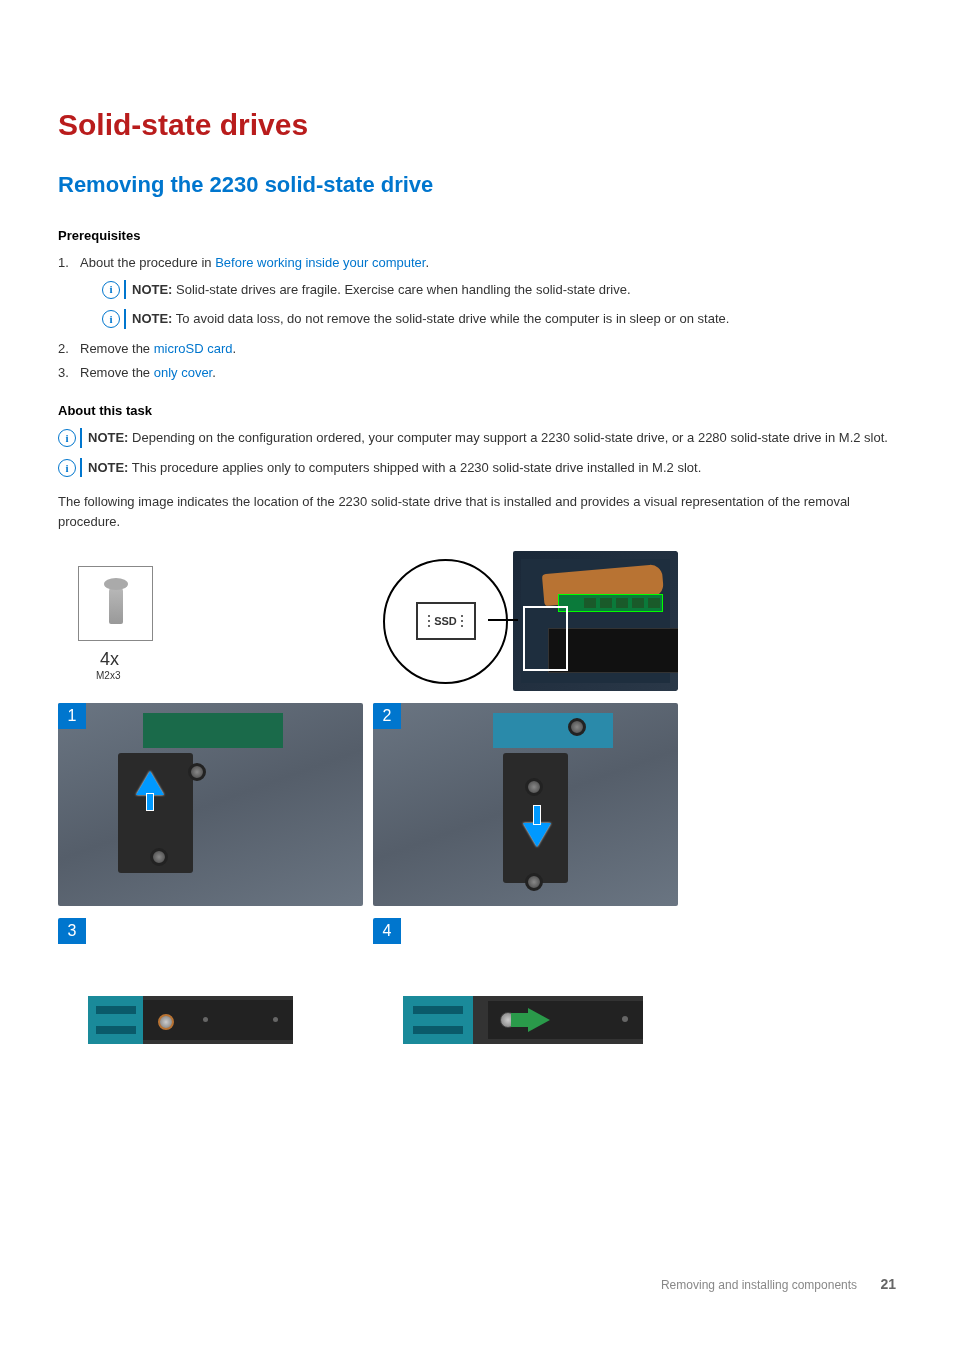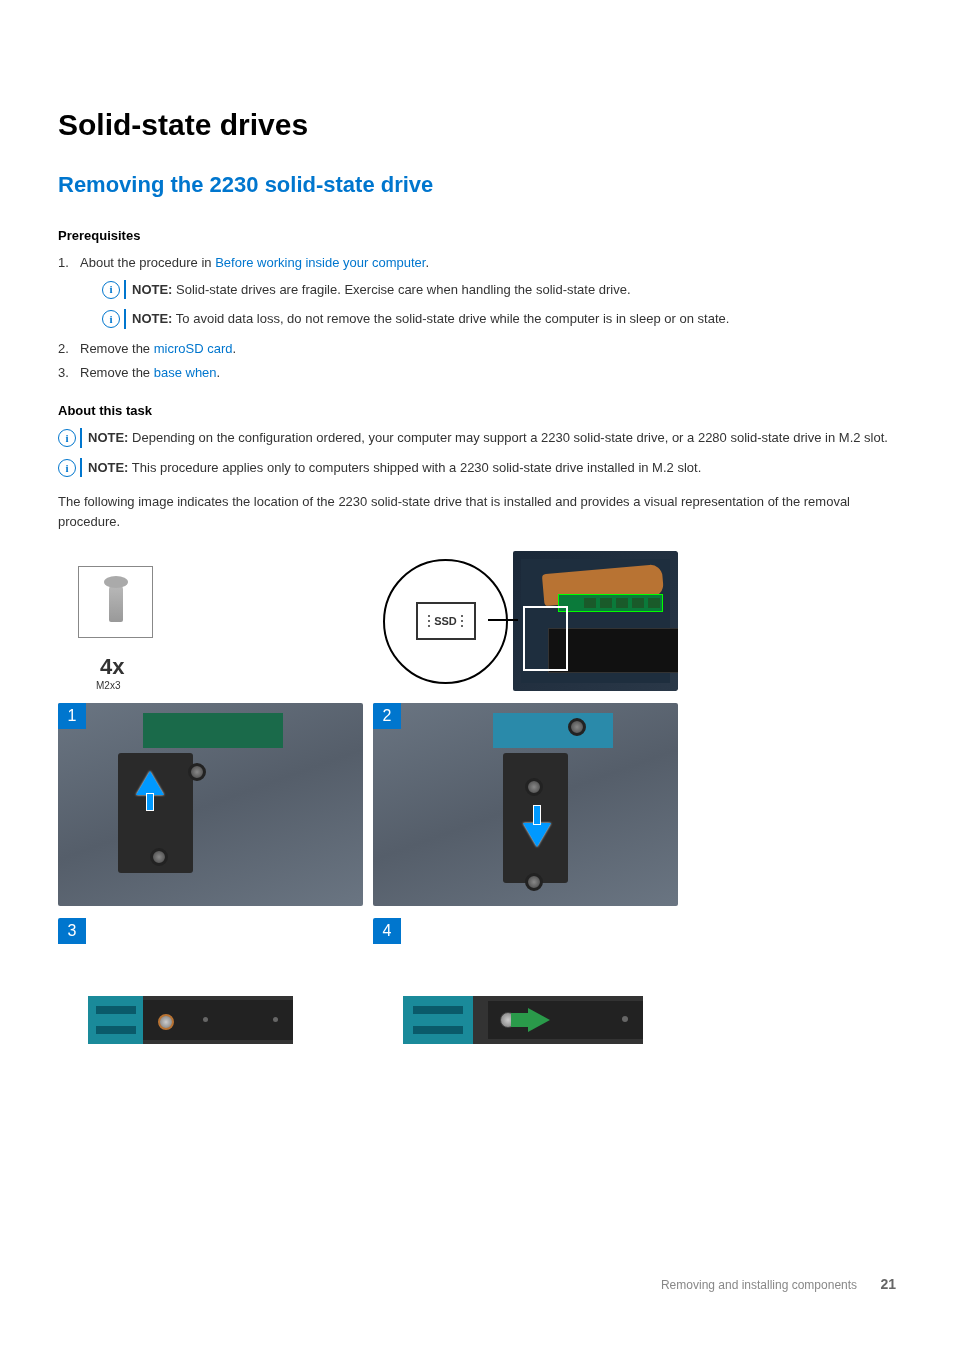--- a/index.html
+++ b/index.html
@@ -14,7 +14,7 @@
       padding: 60px 58px 0 58px;
     }
     h1 {
-      color: #000000;
+      color: #b91c1c;
       font-size: 30px;
       font-weight: bold;
       margin-top: 48px;

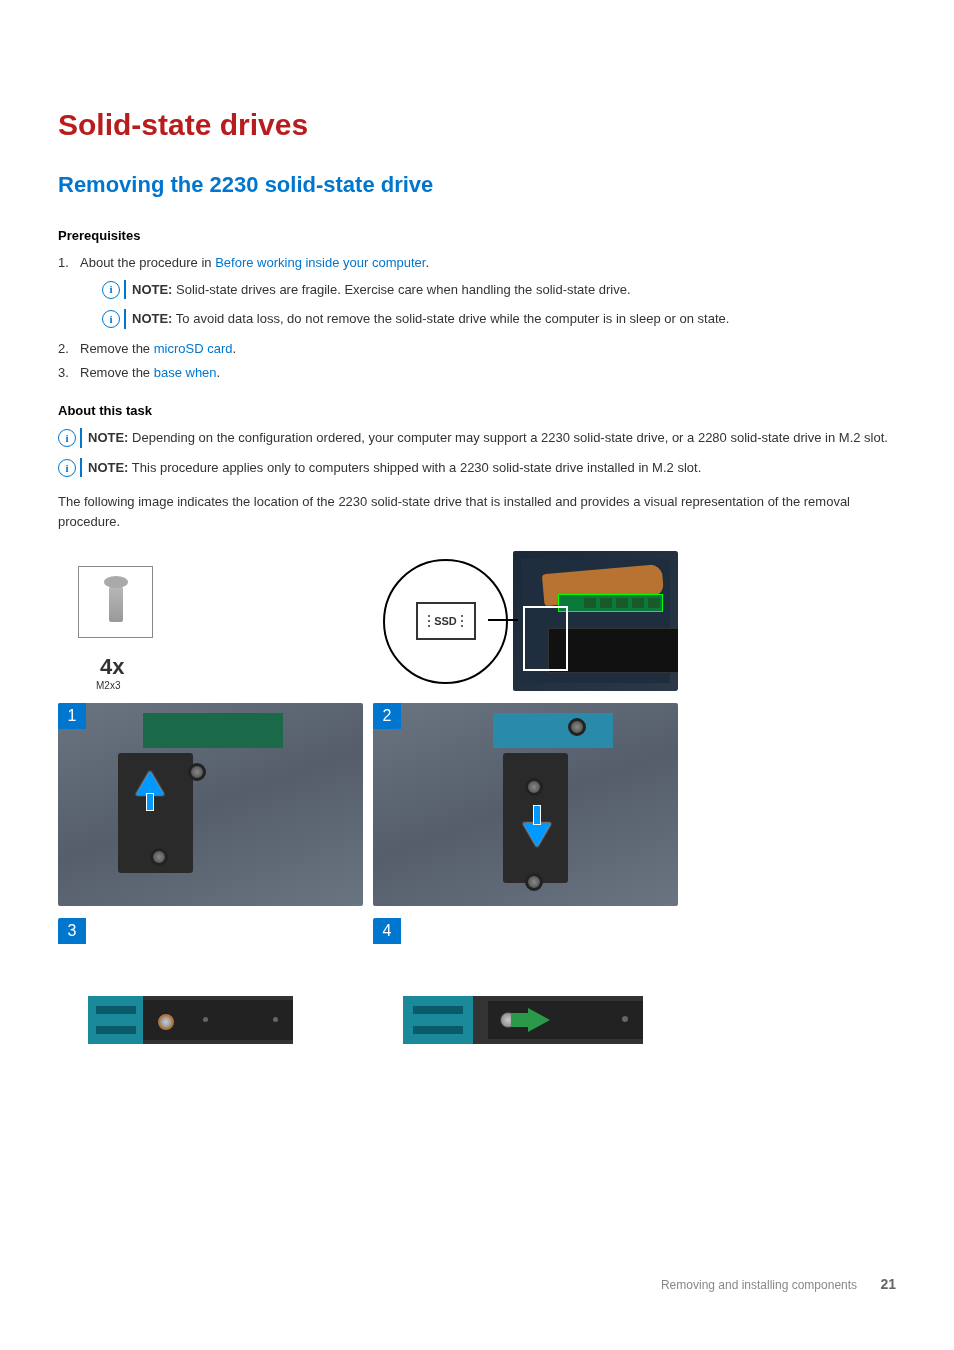--- a/index.html
+++ b/index.html
@@ -246,7 +246,7 @@
   </li>
   <li>
     <span class="num">3.</span>
-    <span>Remove the </span><a class="link" href="#">base when</a><span>.</span>
+    <span>Remove the </span><a class="link" href="#">only cover</a><span>.</span>
   </li>
 </ol>
 

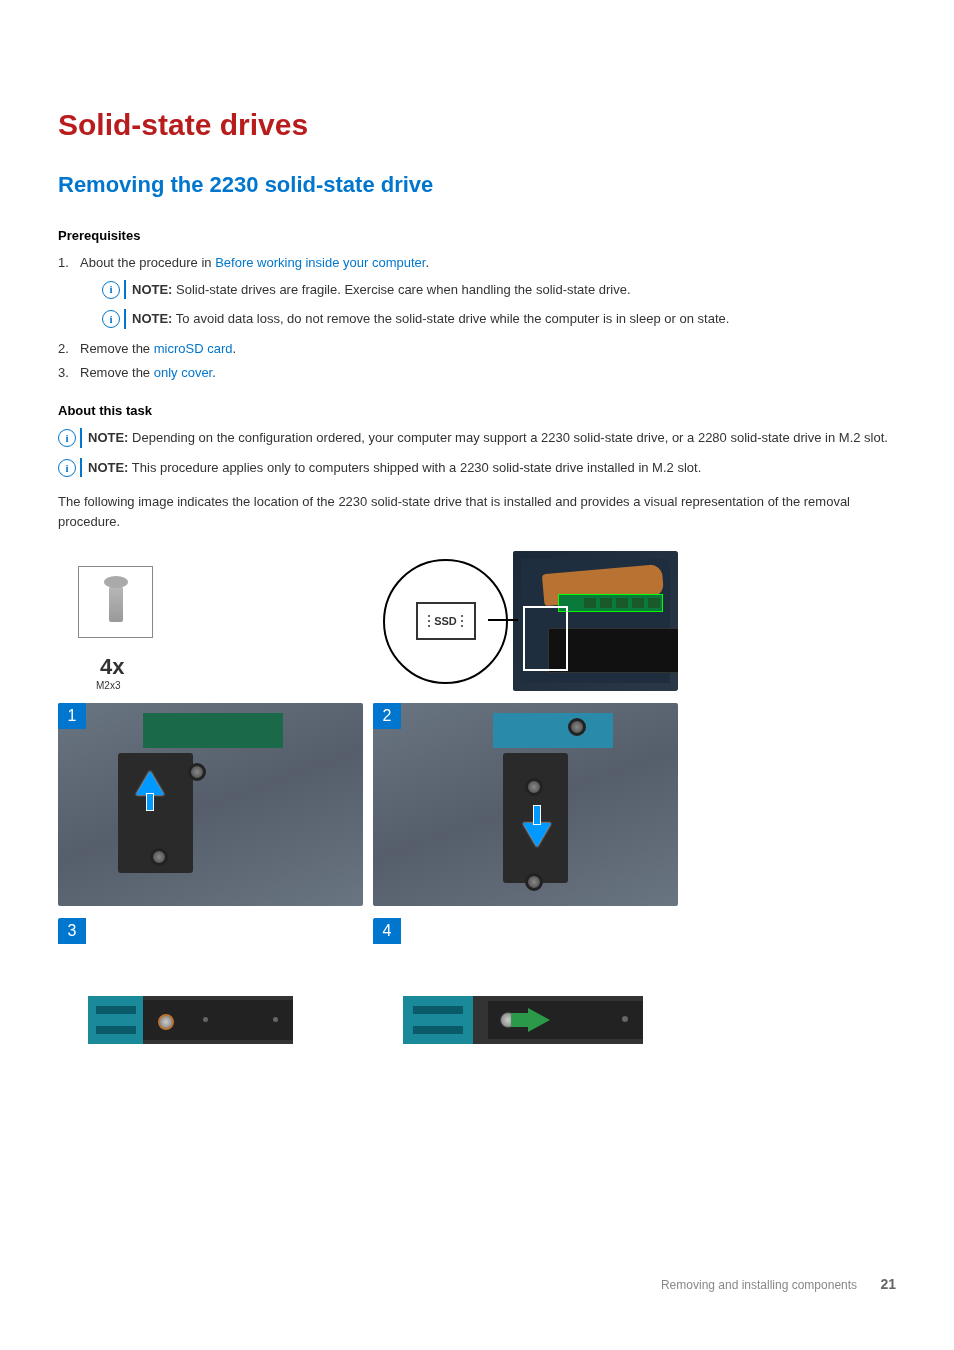--- a/index.html
+++ b/index.html
@@ -121,7 +121,7 @@
       content: ''; position: absolute; top: -6px; left: -5px;
       width: 24px; height: 12px; background: #aaa; border-radius: 50%;
     }
-    .screw-label { font-weight: bold; font-size: 22px; margin-top: 16px; margin-left: 22px;}
+    .screw-label { font-weight: normal; font-size: 18px; margin-top: 8px; margin-left: 22px;}
     .screw-sub { font-size: 10px; margin-left: 18px; }
 
     .cell.callout {

